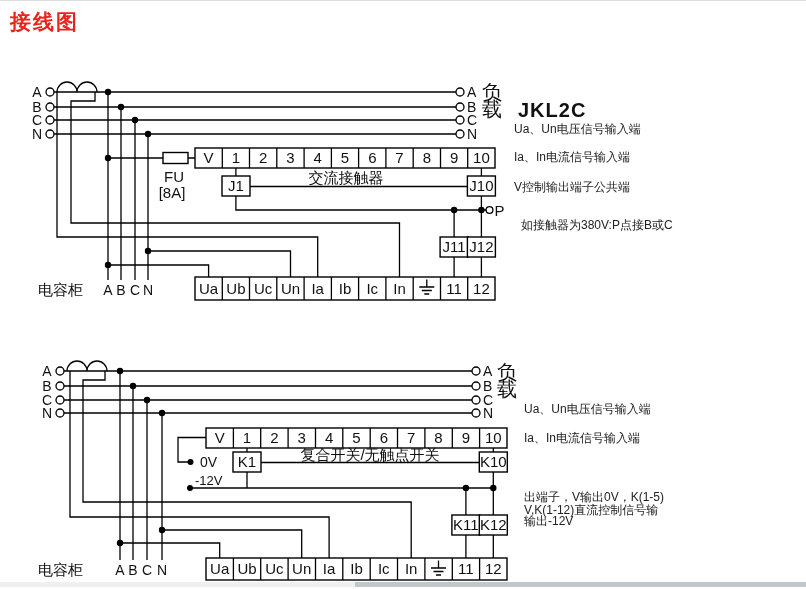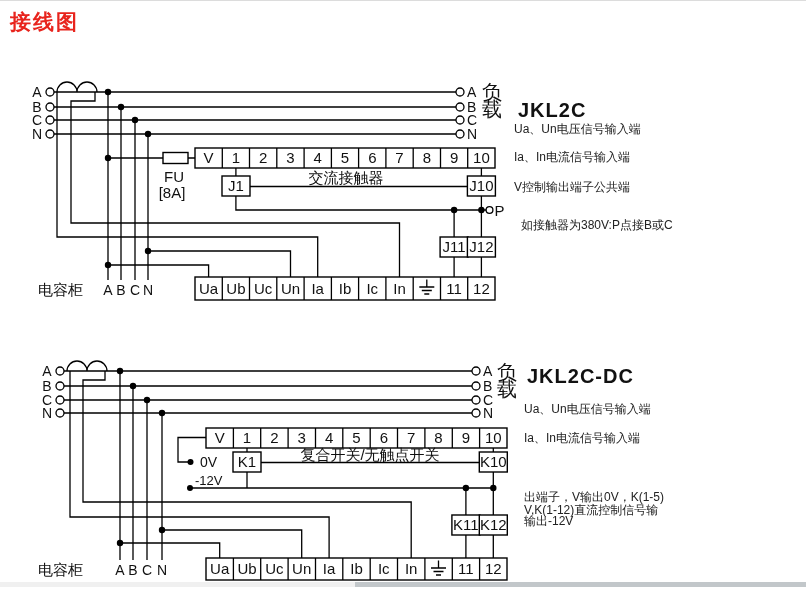--- a/index.html
+++ b/index.html
@@ -223,7 +223,6 @@
   <div class="note" style="left:514px;top:179px;">V控制输出端子公共端</div>
   <div class="note" style="left:521px;top:217px;">如接触器为380V:P点接B或C</div>
 
-  <div class="dtitle" style="left:527px;top:365px;">JKL2C-DC</div>
   <div class="note" style="left:524px;top:401px;">Ua、Un电压信号输入端</div>
   <div class="note" style="left:524px;top:430px;">Ia、In电流信号输入端</div>
   <div class="note" style="left:524px;top:462px;margin-top:40px;">V,K(1-12)直流控制信号输</div>

